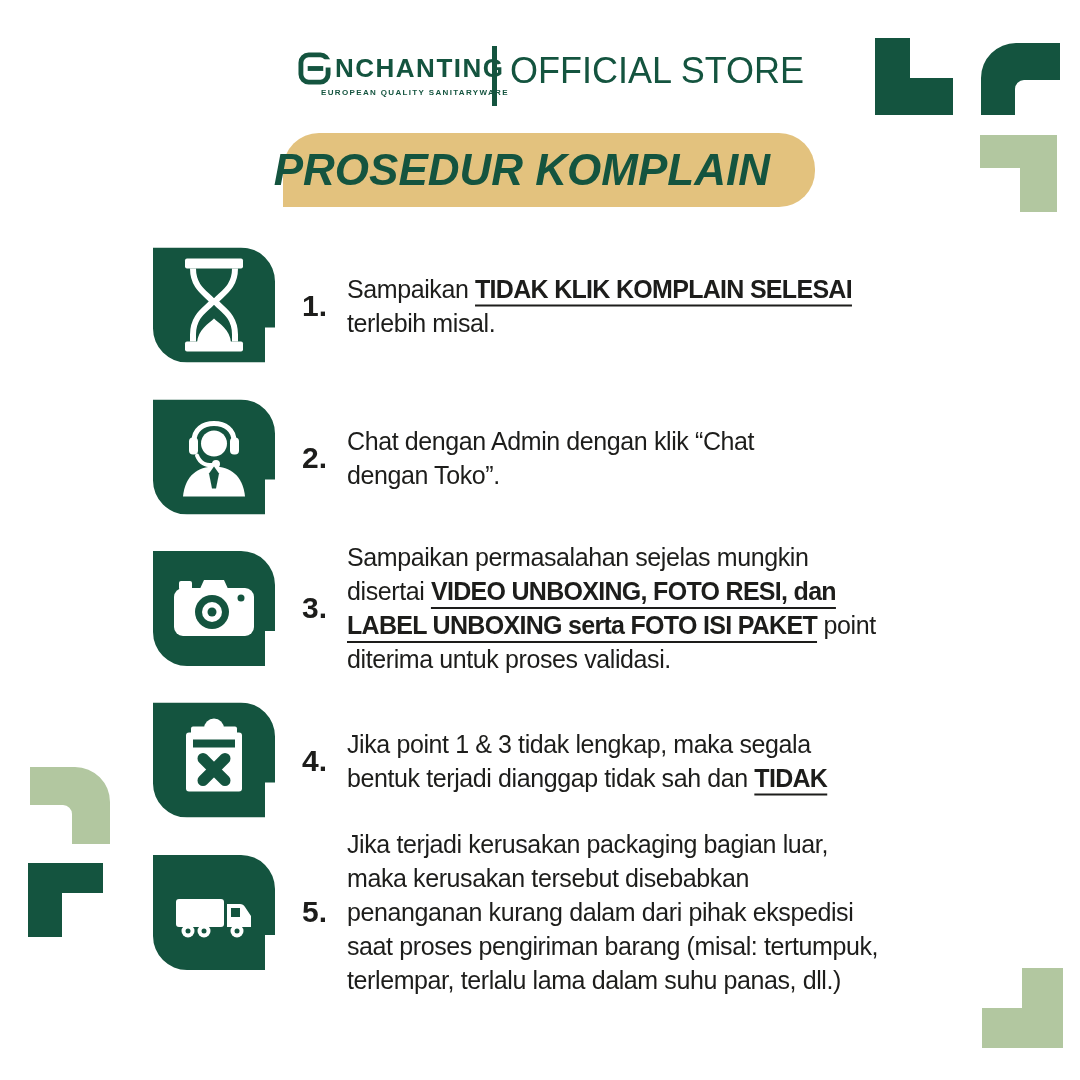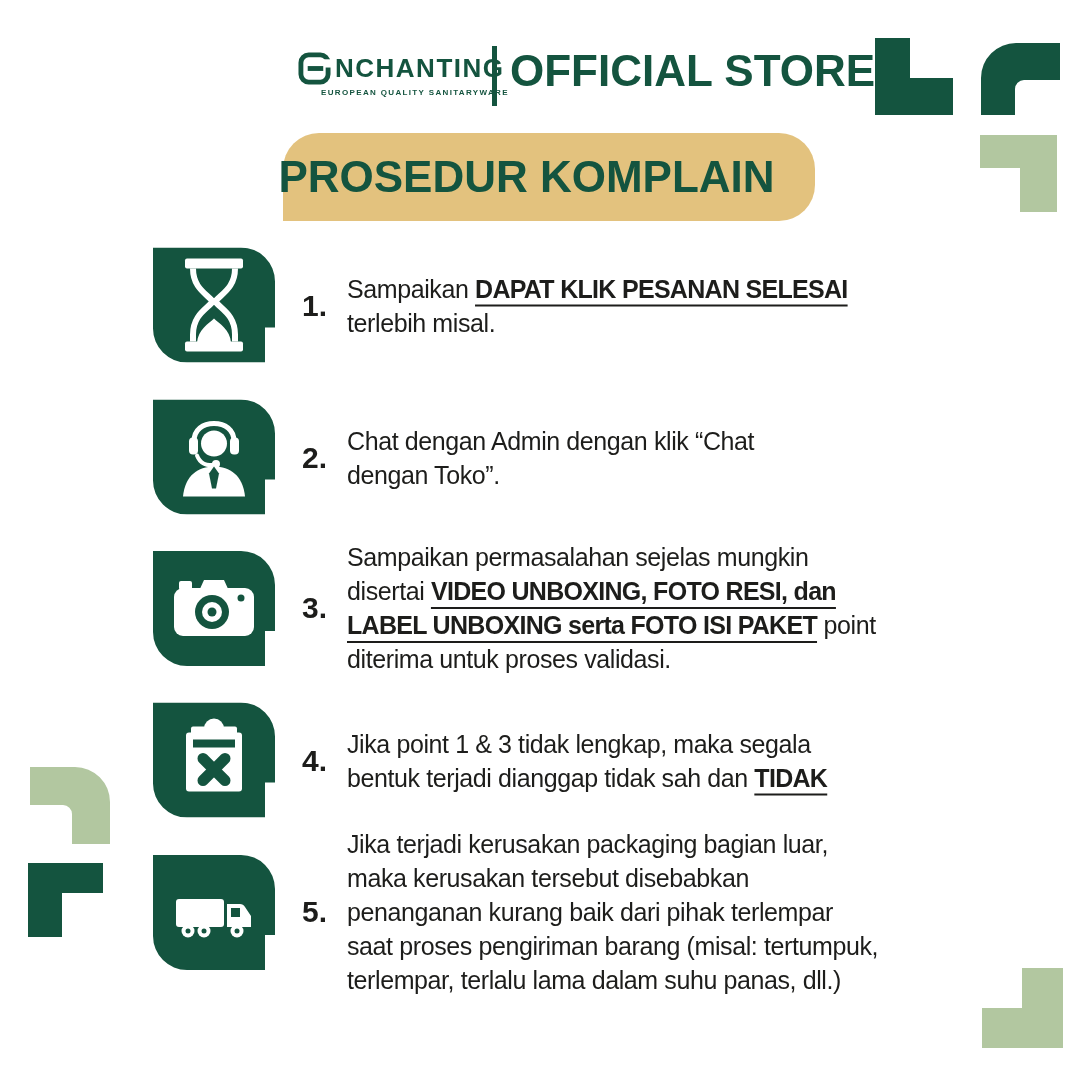--- a/index.html
+++ b/index.html
@@ -27,7 +27,7 @@
   }
   .store-label{
     position:absolute; left:510px; top:49px;
-    font-size:44px; font-weight:bold; color:var(--green);
+    font-size:36px; font-weight:normal; color:var(--green);
     letter-spacing:0px; line-height:44px; white-space:nowrap;
   }
   

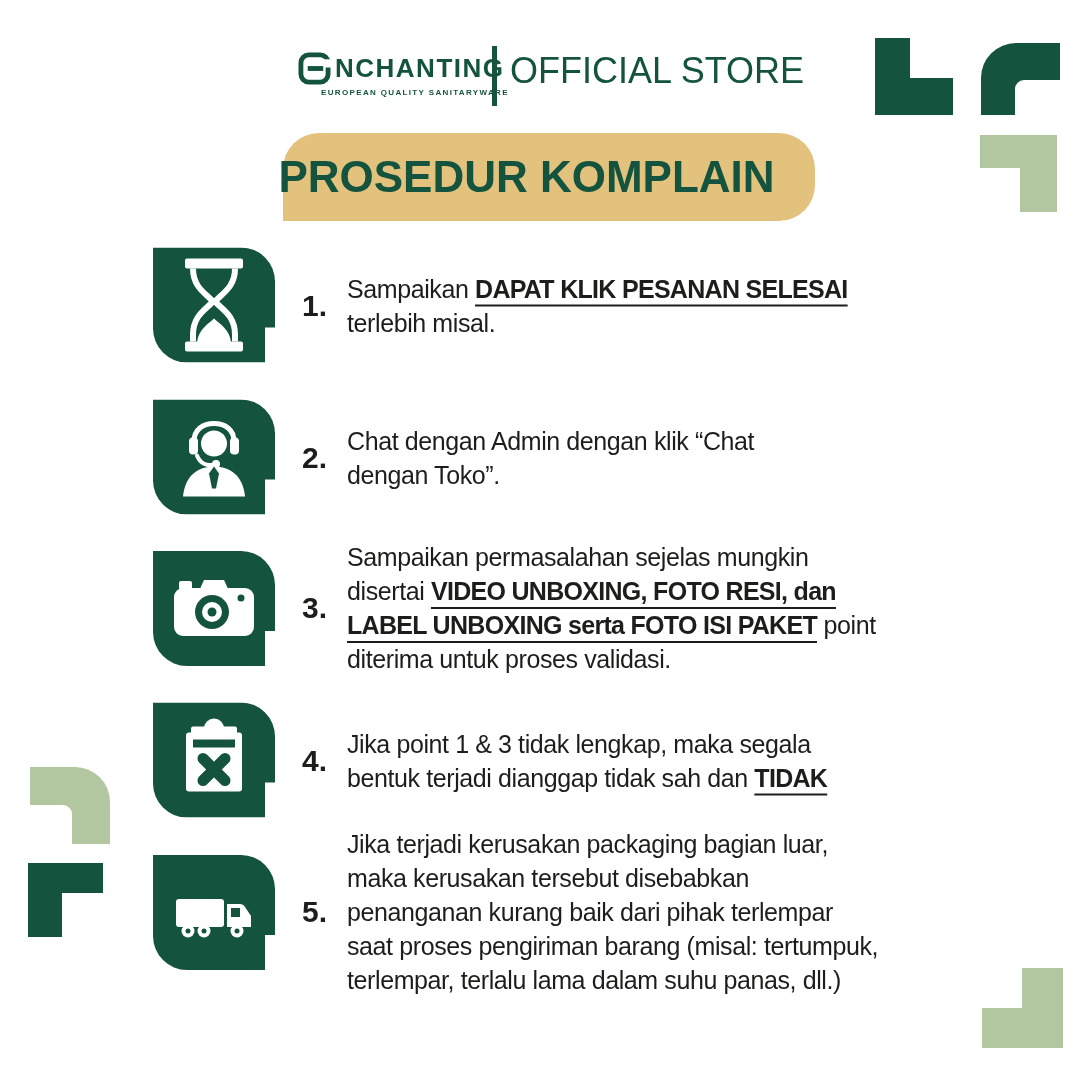--- a/index.html
+++ b/index.html
@@ -32,10 +32,11 @@
   }
   
   .banner{
-    position:absolute; left:283px; top:133px; width:532px; height:88px;
+    position:absolute; left:283px; top:133px; width:532px; height:74px;
     background:var(--tan); border-radius:36px 36px 36px 0;
-    display:flex; align-items:center; justify-content:center;
+    display:flex; align-items:center; justify-content:flex-end;
     padding-right:45px;
+    font-style:italic;
   }
   .banner-title{
     font-size:44px; font-weight:bold; color:var(--green);

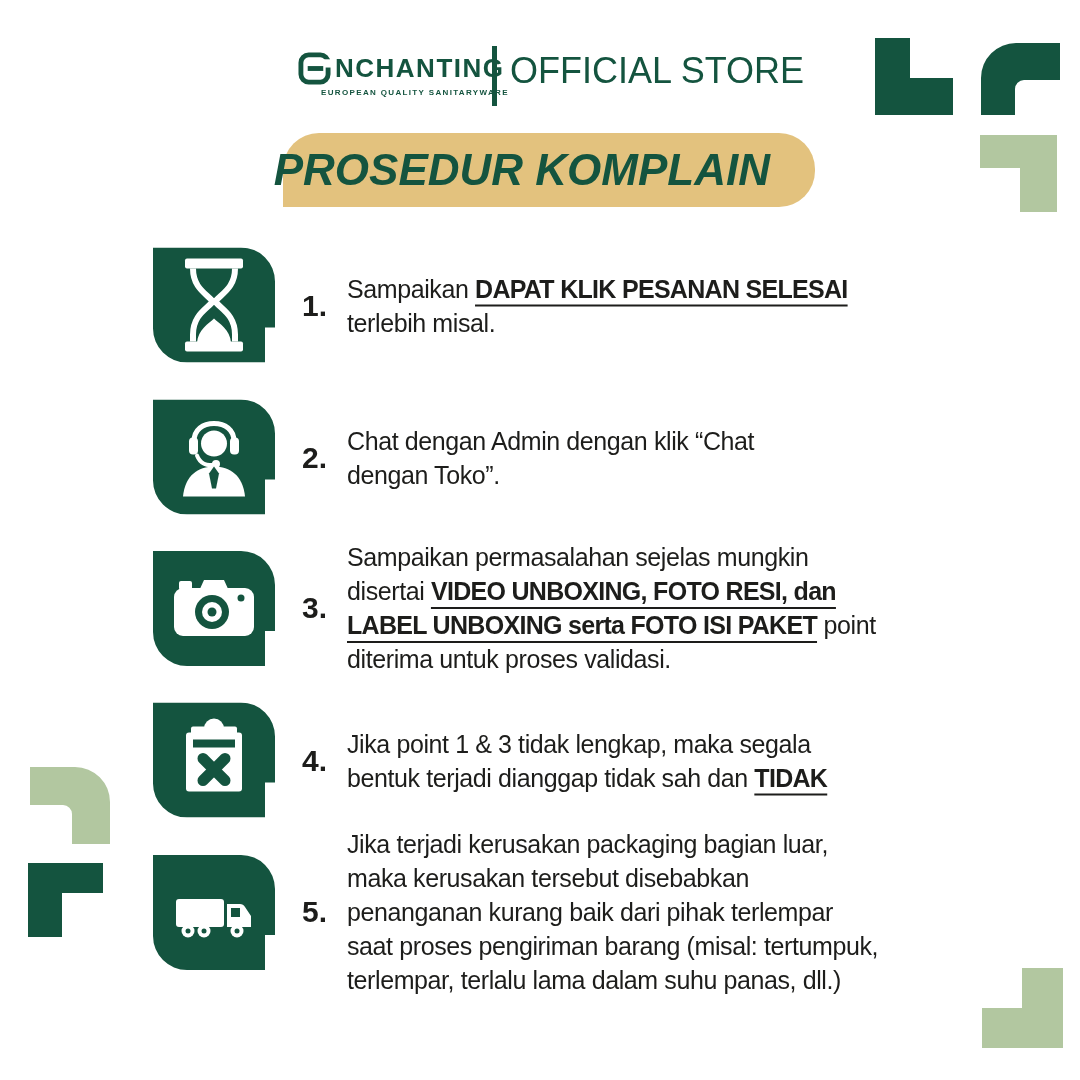--- a/index.html
+++ b/index.html
@@ -111,7 +111,7 @@
     </g>
           </svg></div>
     <div class="num">1.</div>
-    <div class="stext"><span class="">Sampaikan </span><span class="b u">DAPAT KLIK PESANAN SELESAI</span><br><span class="">terlebih misal.</span></div>
+    <div class="stext"><span class="">Sampaikan </span><span class="b u">TIDAK KLIK KOMPLAIN SELESAI</span><br><span class="">terlebih misal.</span></div>
   </div>
 
   <div class="step">

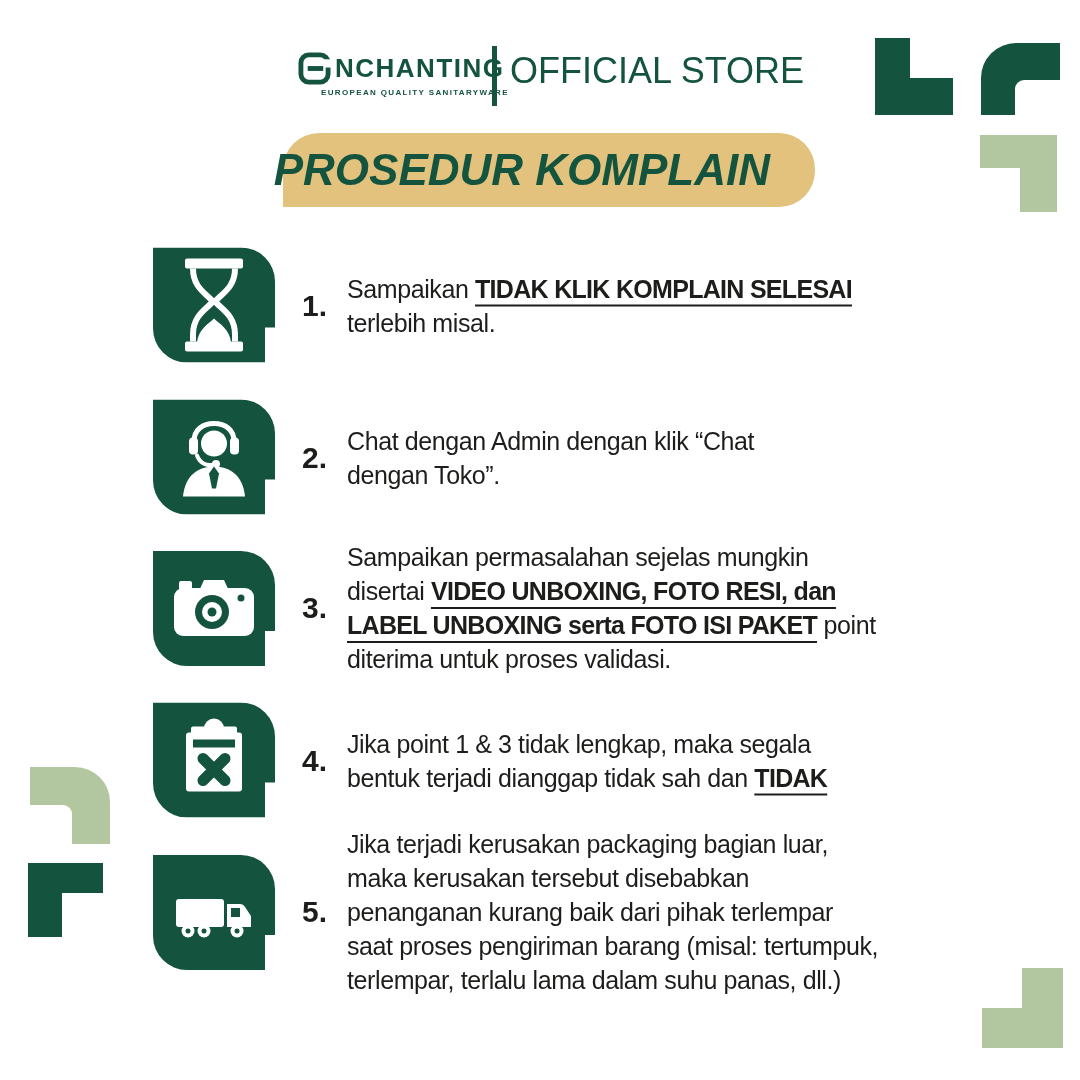--- a/index.html
+++ b/index.html
@@ -183,7 +183,7 @@
     <circle cx="84" cy="76" r="2.5" fill="var(--green)"></circle>
           </svg></div>
     <div class="num">5.</div>
-    <div class="stext"><span class="">Jika terjadi kerusakan packaging bagian luar,</span><br><span class="">maka kerusakan tersebut disebabkan</span><br><span class="">penanganan kurang baik dari pihak terlempar</span><br><span class="">saat proses pengiriman barang (misal: tertumpuk,</span><br><span class="">terlempar, terlalu lama dalam suhu panas, dll.)</span></div>
+    <div class="stext"><span class="">Jika terjadi kerusakan packaging bagian luar,</span><br><span class="">maka kerusakan tersebut disebabkan</span><br><span class="">penanganan kurang dalam dari pihak ekspedisi</span><br><span class="">saat proses pengiriman barang (misal: tertumpuk,</span><br><span class="">terlempar, terlalu lama dalam suhu panas, dll.)</span></div>
   </div>
 </div>
 

